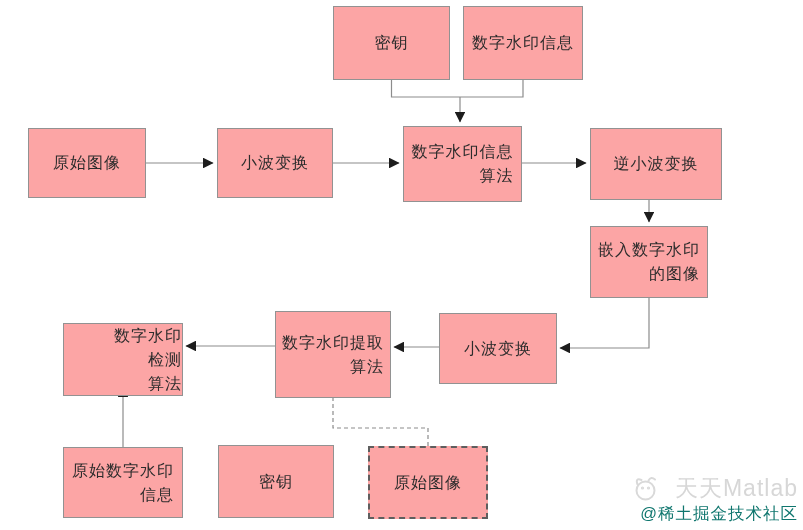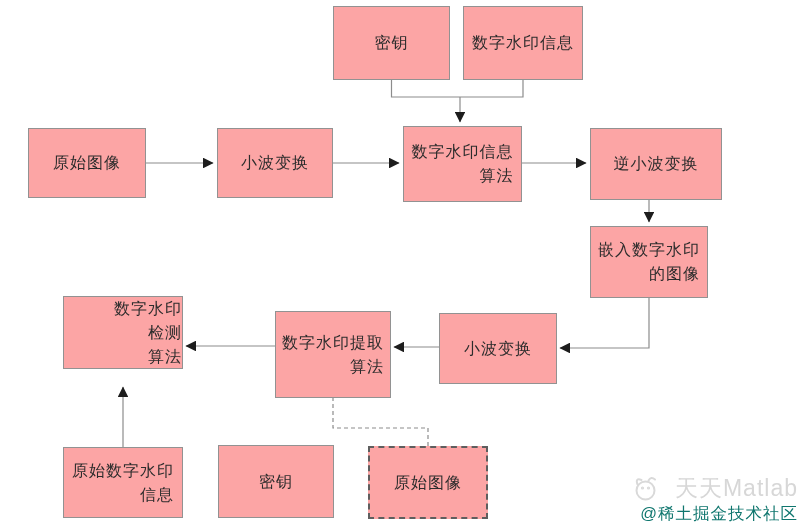--- a/index.html
+++ b/index.html
@@ -47,7 +47,7 @@
   .n-embed-algorithm    { left:403px; top:126px; width:119px; height:76px; }
   .n-inverse-wavelet    { left:590px; top:128px; width:132px; height:72px; }
   .n-embedded-image     { left:590px; top:226px; width:118px; height:72px; }
-  .n-detect-algorithm   { left:63px;  top:296px; width:120px; height:73px;padding-left:44px; }
+  .n-detect-algorithm   { left:63px;  top:323px; width:120px; height:73px;padding-left:44px; }
   .n-extract-algorithm  { left:275px; top:311px; width:116px; height:87px; }
   .n-wavelet-2          { left:439px; top:313px; width:118px; height:71px; }
   .n-original-wm-info   { left:63px;  top:447px; width:120px; height:71px; }

